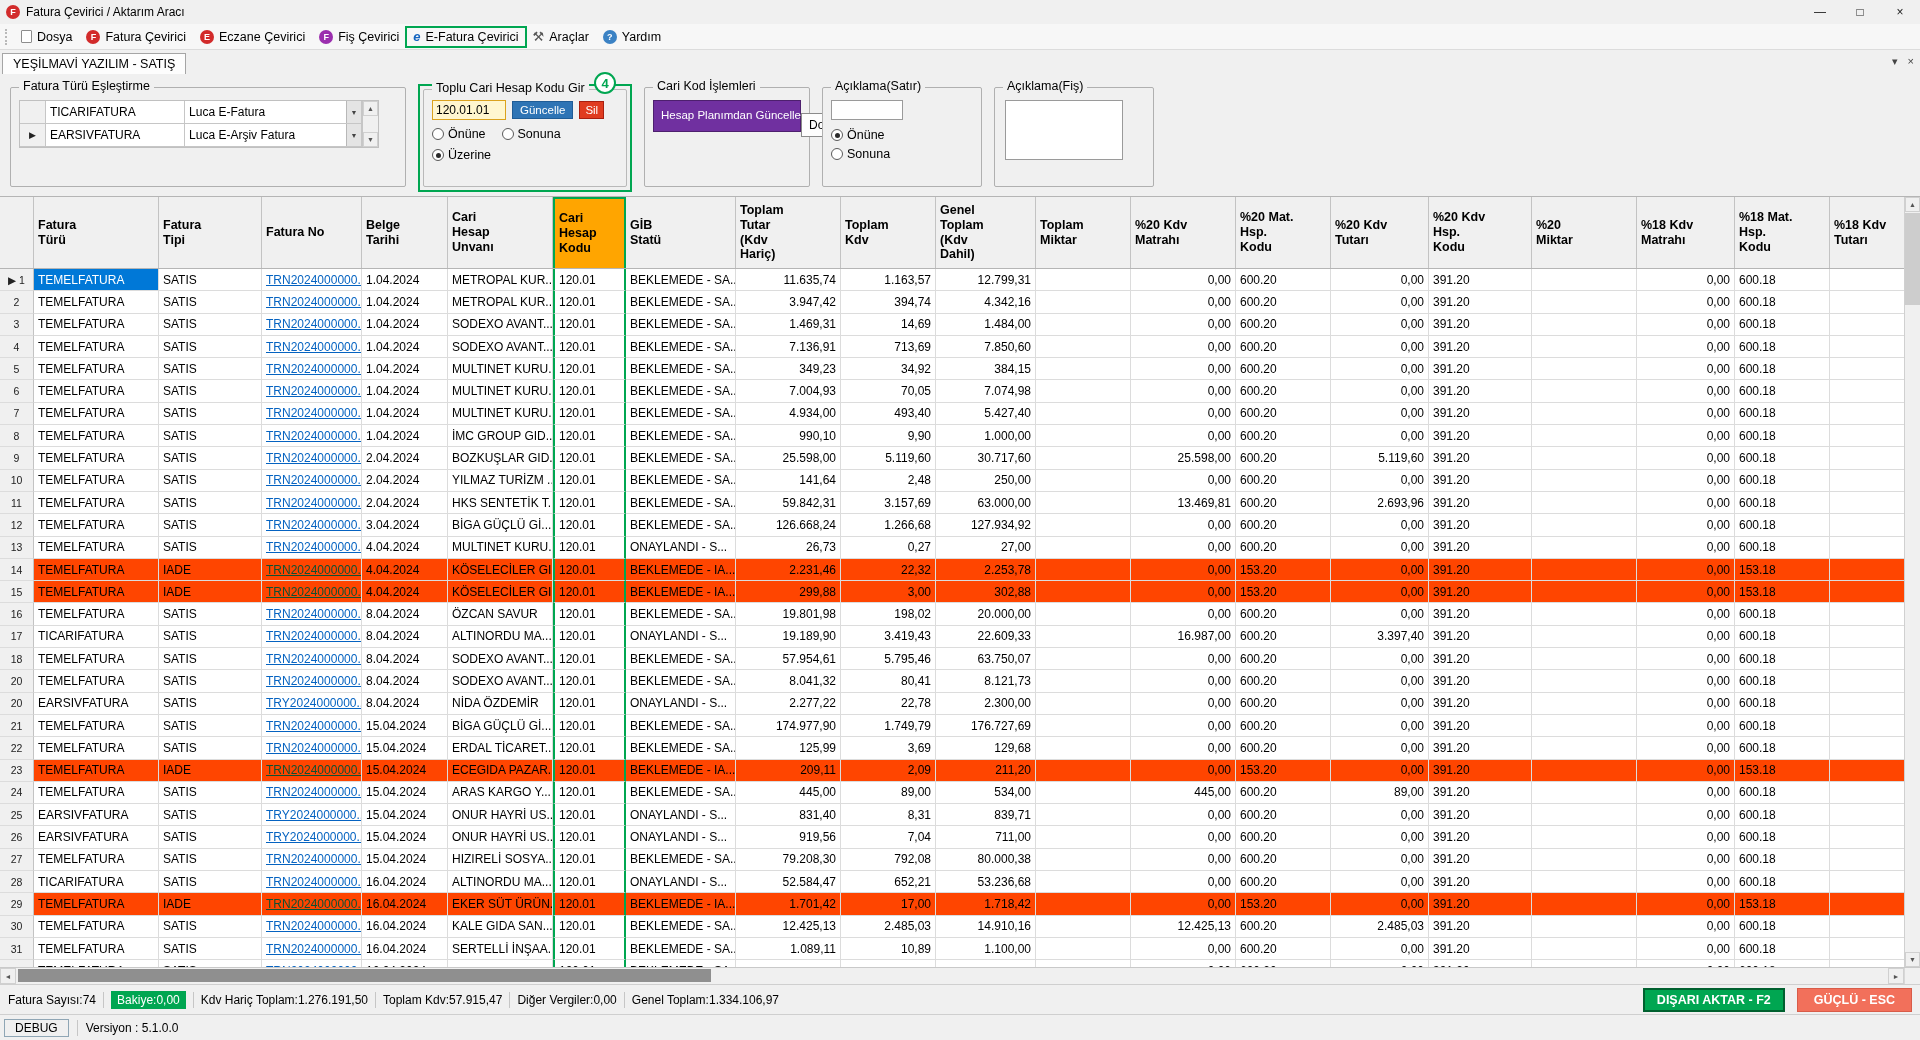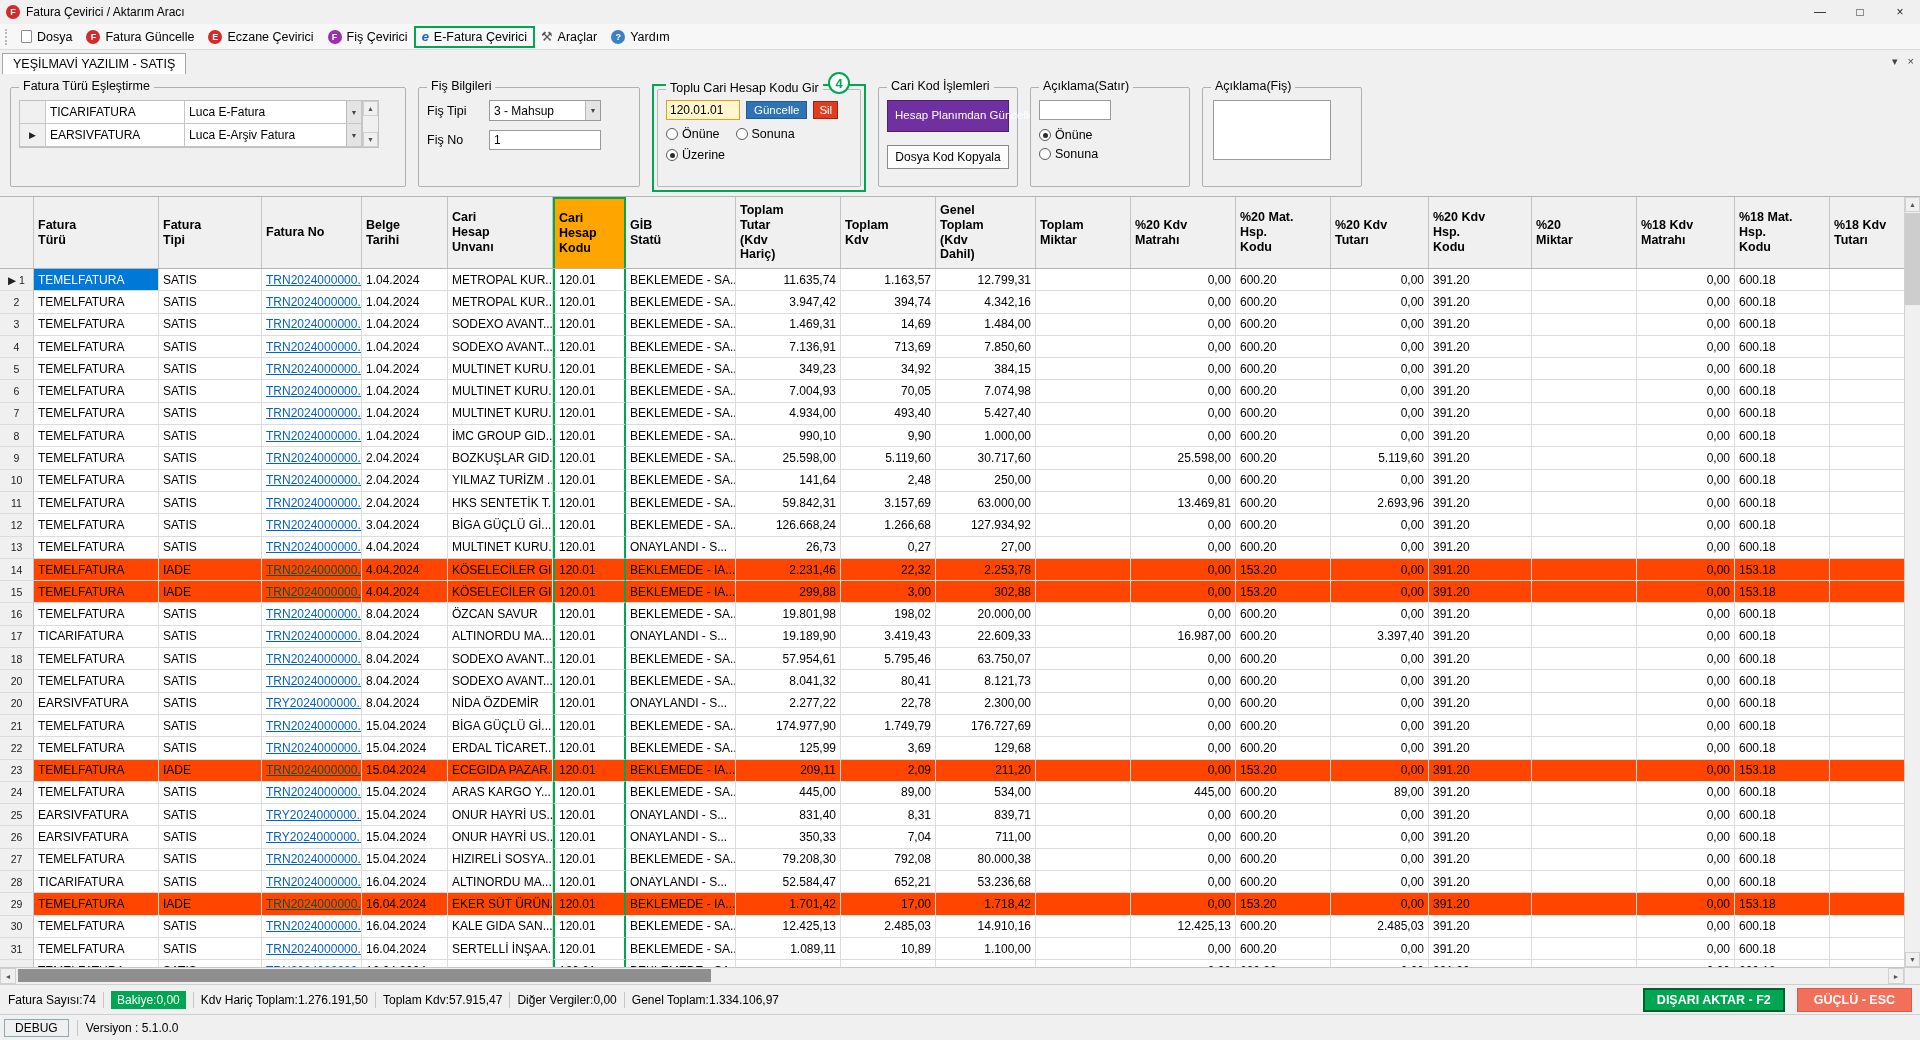--- a/index.html
+++ b/index.html
@@ -138,7 +138,7 @@
       </div>
       <div class="menu-item">
         <span class="mi ic-circle" style="background:#d22b2b">F</span>
-        <span>Fatura Güncelle</span>
+        <span>Fatura Çevirici</span>
       </div>
       <div class="menu-item">
         <span class="mi ic-circle" style="background:#d22b2b">E</span>

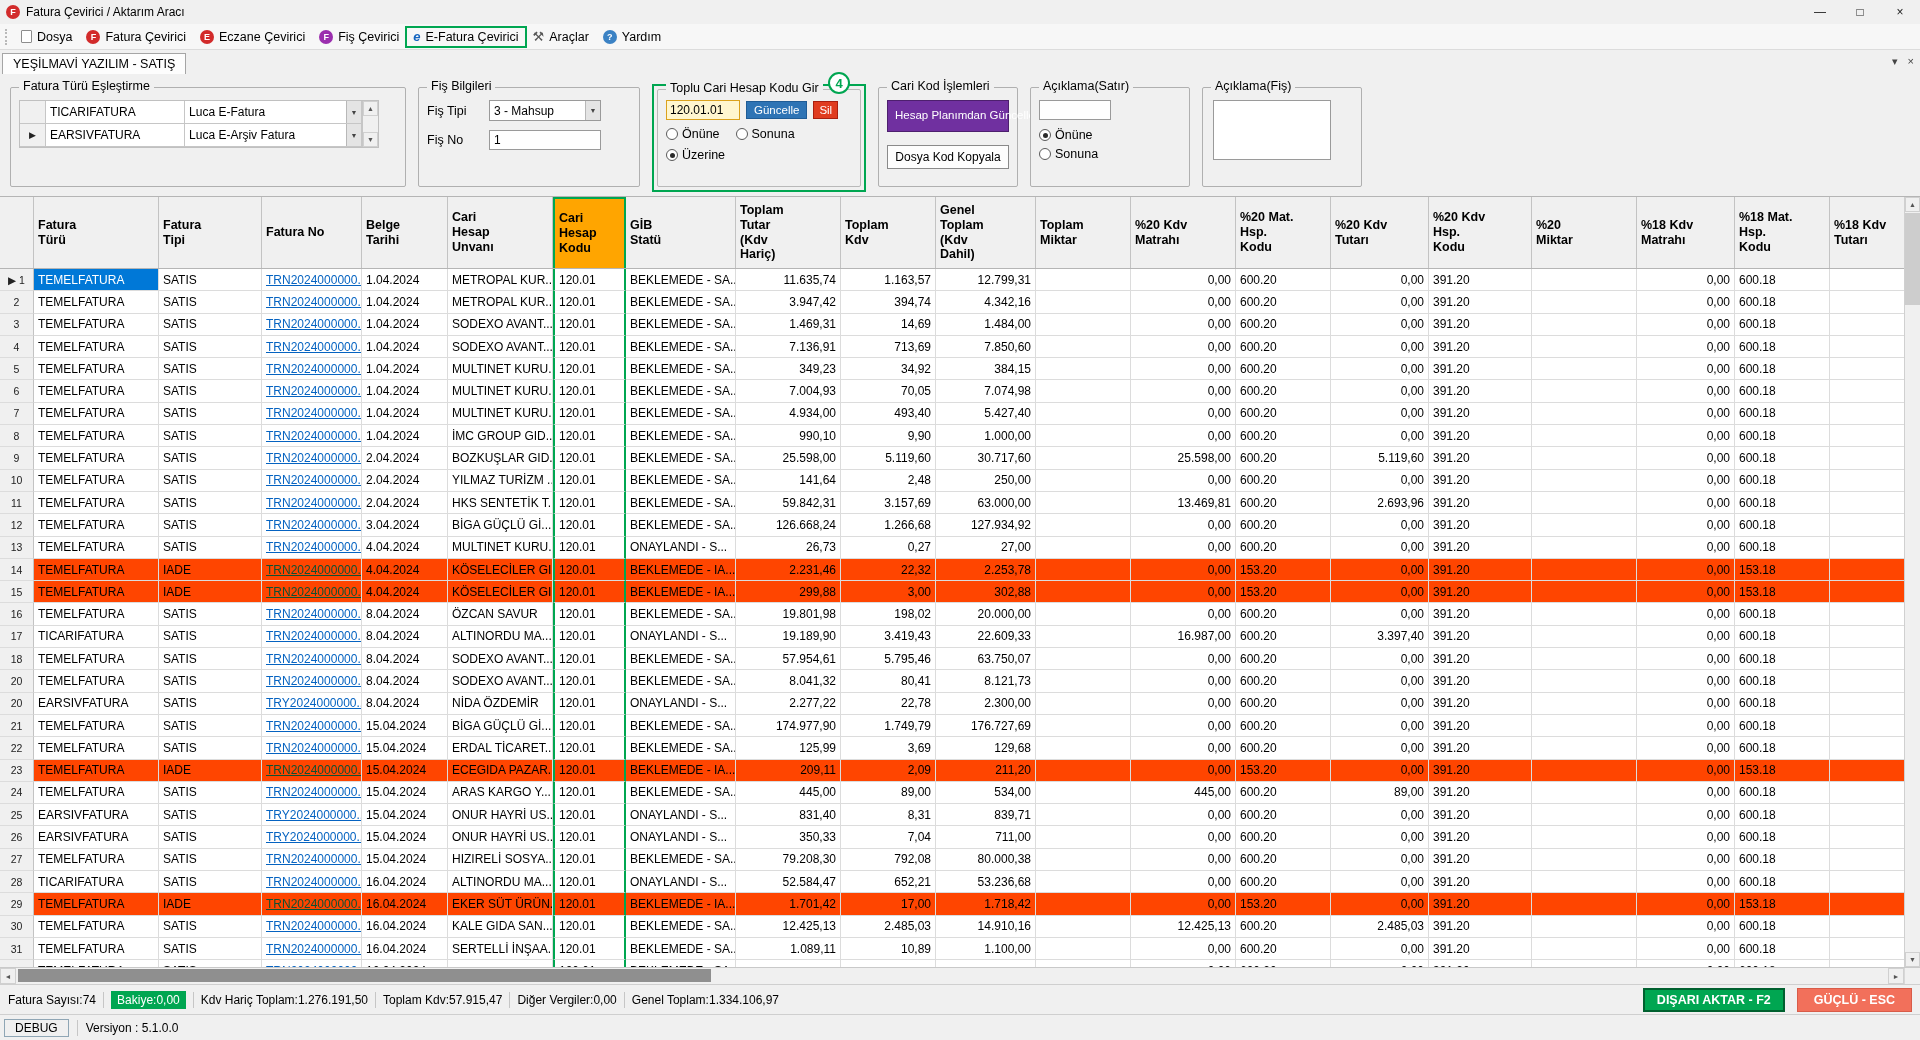--- a/index.html
+++ b/index.html
@@ -203,20 +203,6 @@
     </div>
   </div>
 
-  <div class="groupbox gb-fis">
-    <span class="gb-title">Fiş Bilgileri</span>
-    <div class="form-row">
-      <span class="lbl">Fiş Tipi</span>
-      <span class="select">
-        <span class="cv">3 - Mahsup</span>
-        <span class="combo-arrow">▼</span>
-      </span>
-    </div>
-    <div class="form-row">
-      <span class="lbl">Fiş No</span>
-      <input class="tbox" value="1" style="">
-    </div>
-  </div>
 
   <div class="annot">
     <div class="annot-badge">4</div>

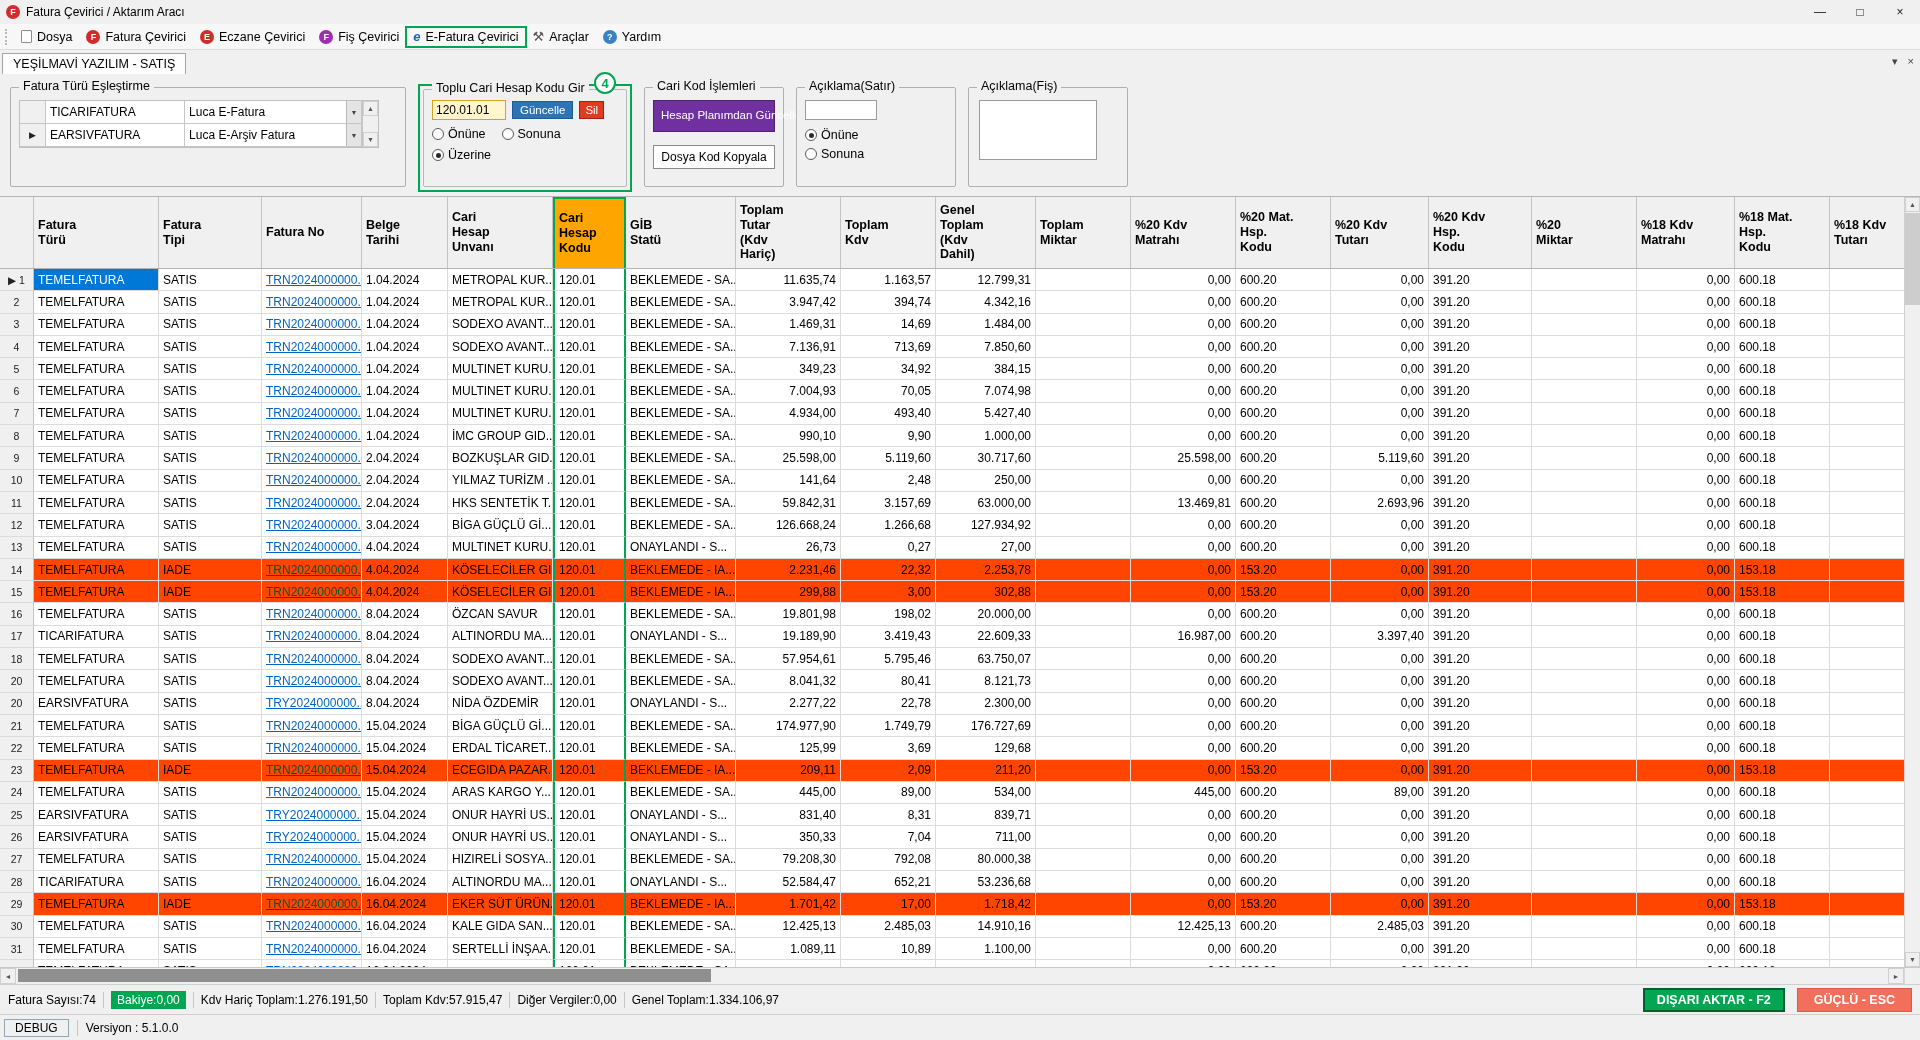--- a/index.html
+++ b/index.html
@@ -68,7 +68,7 @@
   .rb { width:12px; height:12px; border:1px solid #5a5a5a; border-radius:50%; background:#fff; position:relative; display:inline-block; flex:0 0 auto; }
   .rb.on::after { content:""; position:absolute; left:2.5px; top:2.5px; right:2.5px; bottom:2.5px; border-radius:50%; background:#2b2b2b; }
   
-  .gb-carikod { width:140px; display:flex; flex-direction:column; }
+  .gb-carikod { width:166px; display:flex; }
   .btn-purple { background:var(--purple); color:#fff; border-color:#4d1f6e; width:100%; height:32px; line-height:1.2; font-size:11.5px; }
   .btn-kopyala { width:100%; height:24px; margin-top:13px; font-size:12px; }
   

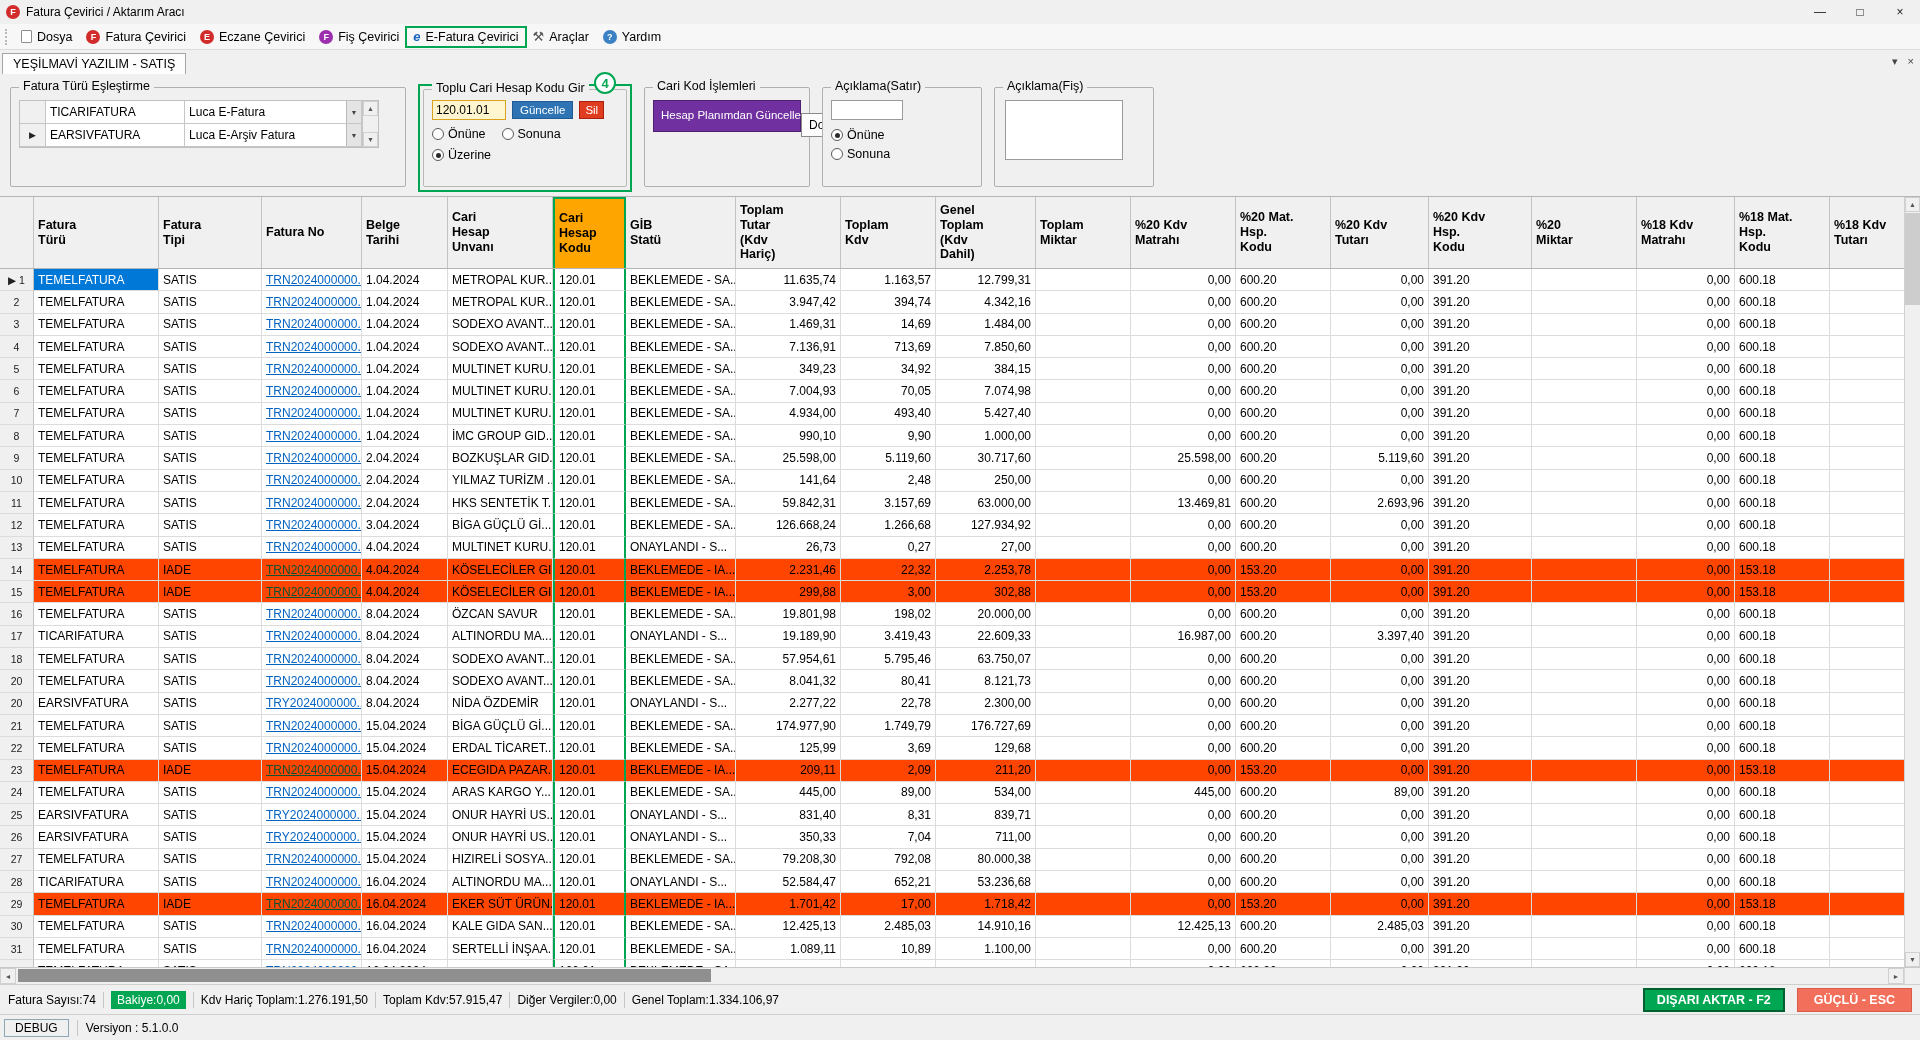--- a/index.html
+++ b/index.html
@@ -923,7 +923,7 @@
               <div class="gc" style="width:105px">ONUR HAYRİ US...</div>
               <div class="gc cari" style="width:73px">120.01</div>
               <div class="gc" style="width:110px">ONAYLANDI - S...</div>
-              <div class="gc num" style="width:105px">350,33</div>
+              <div class="gc num" style="width:105px">919,56</div>
               <div class="gc num" style="width:95px">7,04</div>
               <div class="gc num" style="width:100px">711,00</div>
               <div class="gc num" style="width:95px"></div>

